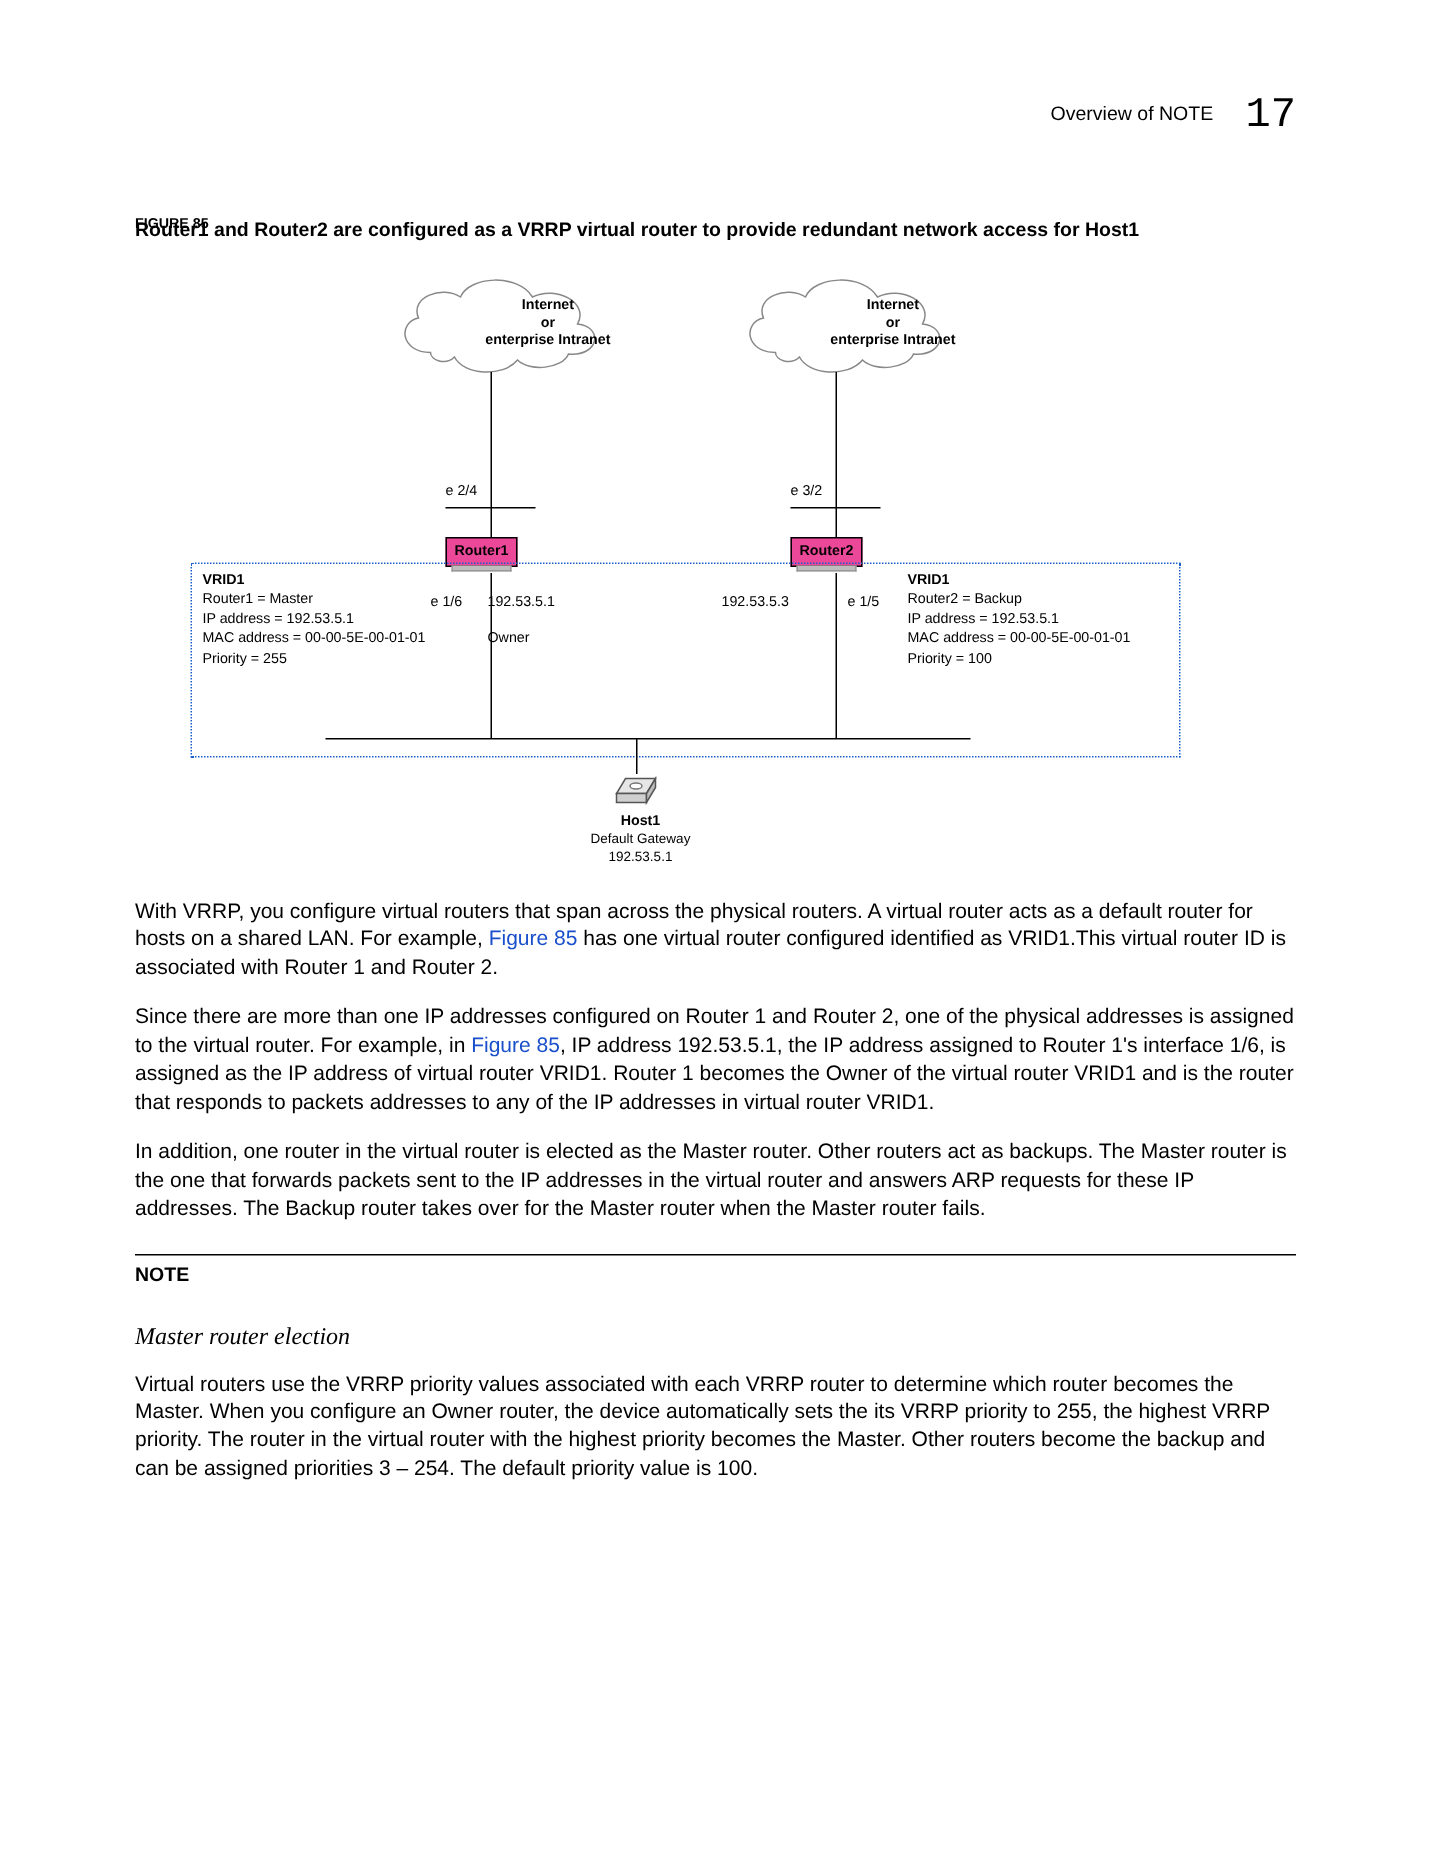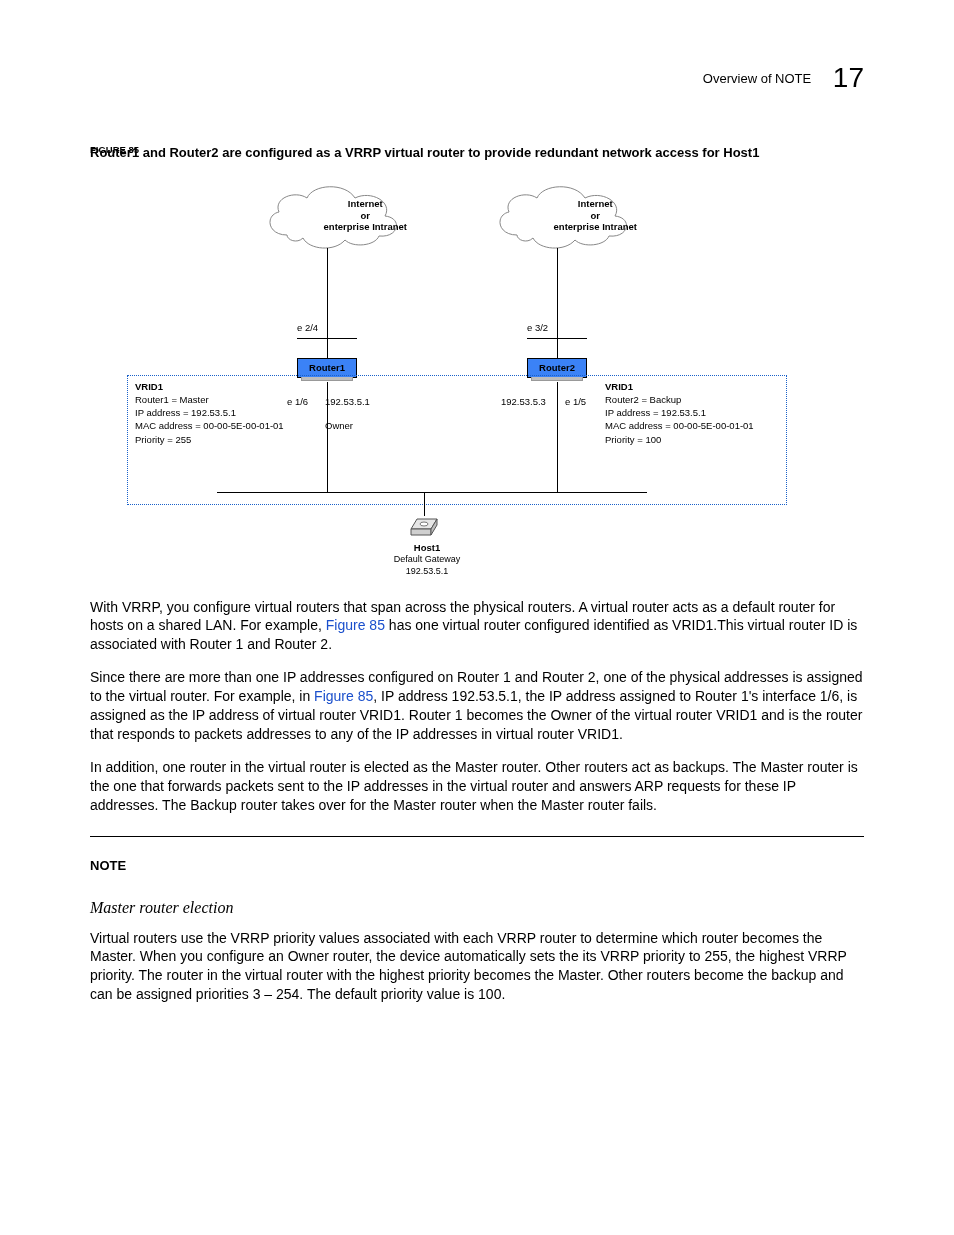--- a/index.html
+++ b/index.html
@@ -5,7 +5,7 @@
   html,body{margin:0;padding:0;background:#fff;font-family:Arial,Helvetica,sans-serif;color:#000;}
   .page{width:954px;height:1235px;position:relative;box-sizing:border-box;padding:60px 90px 60px 90px;}
   .running-head{position:absolute;top:62px;right:90px;font-size:13px;}
-  .running-head .chap{font-family:Liberation Sans, sans-serif;font-size:28px;margin-left:18px;vertical-align:-4px;}
+  .running-head .chap{font-family:Liberation Mono, monospace;font-size:28px;margin-left:18px;vertical-align:-4px;}
   .fig-caption{margin-top:84px;font-size:13px;line-height:1.35;display:flex;gap:14px;}
   .fig-caption .lbl{font-weight:bold;white-space:nowrap;}
   .fig-caption .txt{font-weight:bold;}

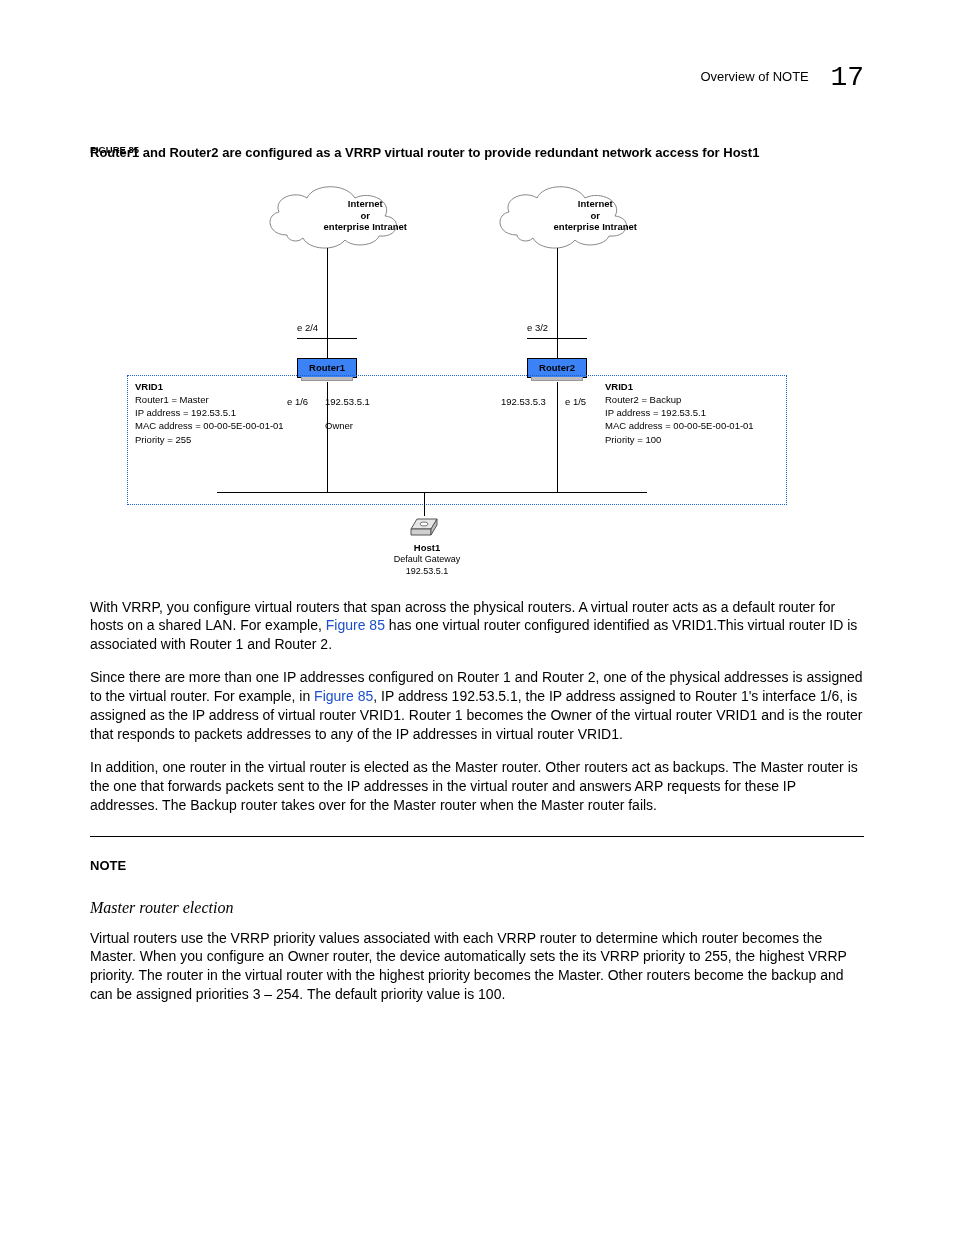--- a/index.html
+++ b/index.html
@@ -17,7 +17,7 @@
   .vline{position:absolute;width:1px;background:#000;}
   .hline{position:absolute;height:1px;background:#000;}
   .dotbox{position:absolute;border:1px dotted #1a61c9;}
-  .rbox{position:absolute;width:60px;height:20px;border:1px solid #000;background:#3b82f6;display:flex;align-items:center;justify-content:center;font-weight:bold;font-size:9.5px;}
+  .rbox{position:absolute;width:48px;height:20px;border:1px solid #000;background:#ec4899;display:flex;align-items:center;justify-content:center;font-weight:bold;font-size:9.5px;}
   .rbox::after{content:"";position:absolute;left:3px;right:3px;bottom:-4px;height:3px;background:#bdbdbd;border:1px solid #999;border-top:none;}
   .lbl{position:absolute;font-size:9.5px;}
   .tiny{font-size:9px;}

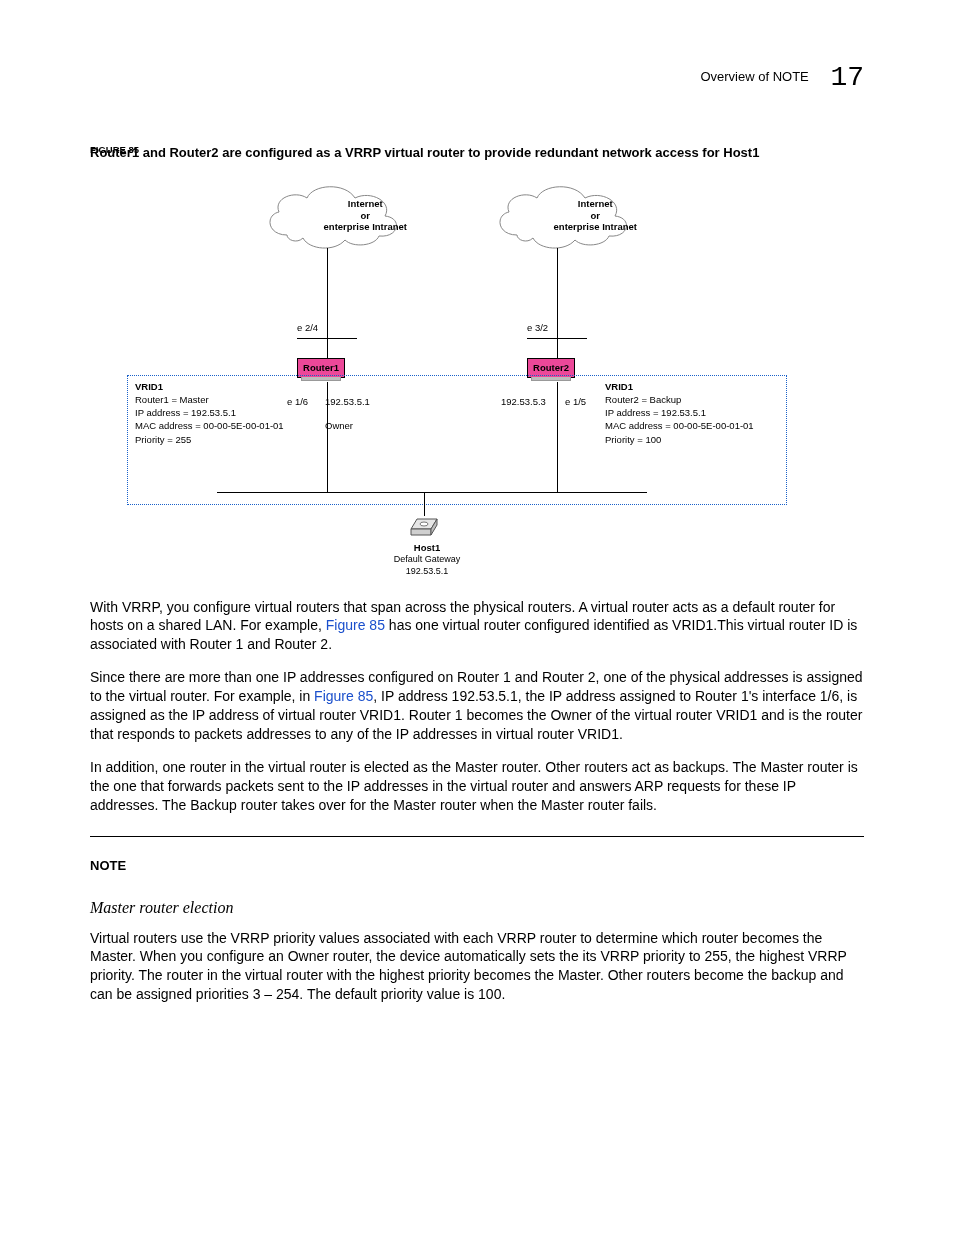--- a/index.html
+++ b/index.html
@@ -109,7 +109,7 @@
     <div class="lbl" style="left:198px;top:216px;">192.53.5.1</div>
     <div class="lbl" style="left:198px;top:240px;">Owner</div>
 
-    <div class="lbl" style="left:374px;top:216px;">192.53.5.3</div>
+    <div class="lbl" style="left:354px;top:216px;">192.53.5.3</div>
     <div class="lbl" style="left:438px;top:216px;">e 1/5</div>
 
     <div class="vline" style="left:200px;top:202px;height:110px;"></div>

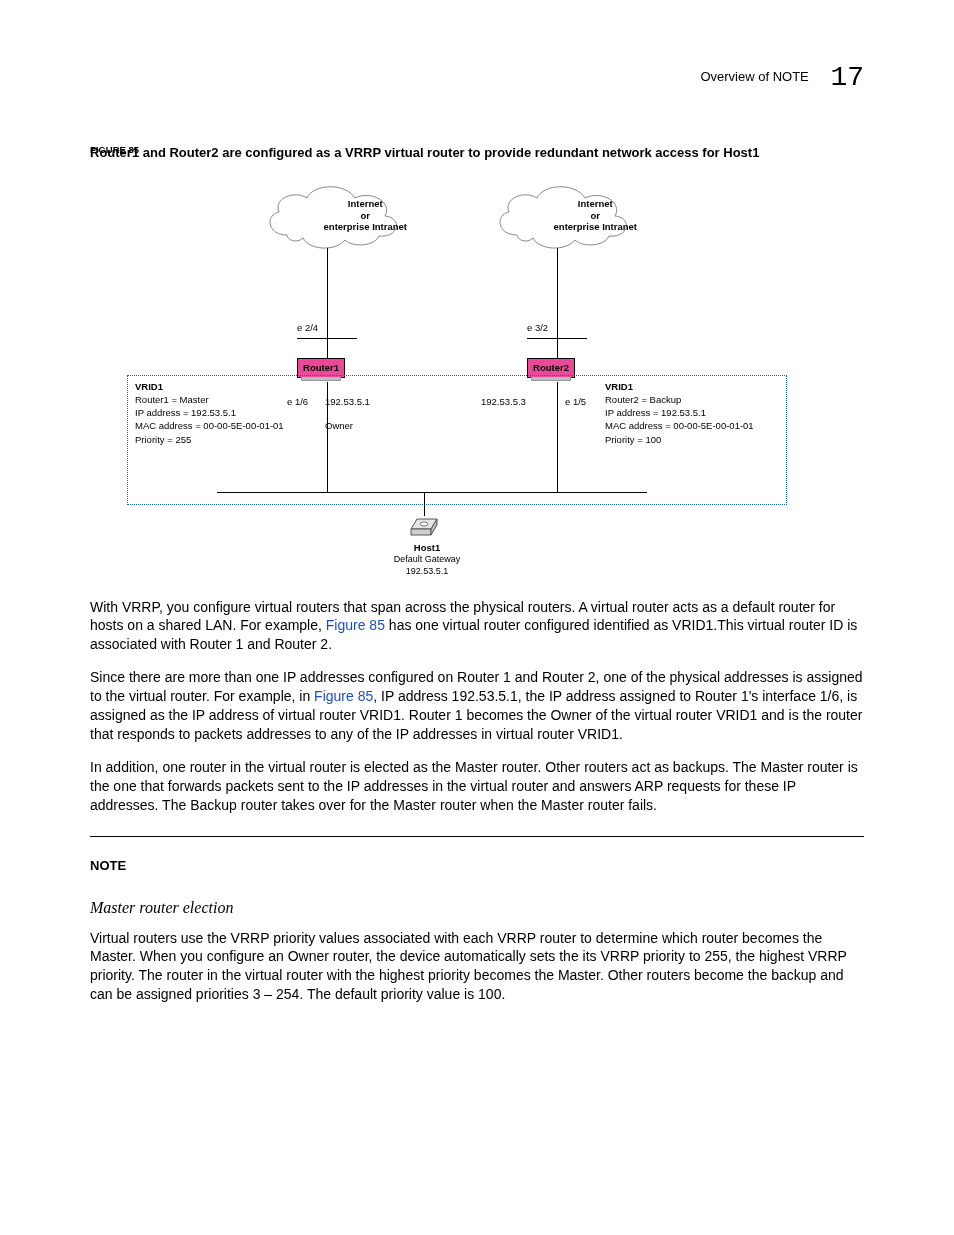--- a/index.html
+++ b/index.html
@@ -30,7 +30,7 @@
   .body{font-size:14px;line-height:1.35;}
   .body p{margin:0 0 14px 0;}
   .body a{color:#1a4fcc;text-decoration:none;}
-  .note-hd{font-weight:bold;font-size:13px;margin-top:22px;border-top:1px solid #000;padding-top:20px;}
+  .note-hd{font-weight:bold;font-size:13px;margin-top:22px;border-top:1px solid #000;padding-top:4px;}
   .h2{font-family:Georgia,'Times New Roman',serif;font-style:italic;font-size:16px;font-weight:normal;margin:22px 0 10px 0;}
 </style>
 </head>

